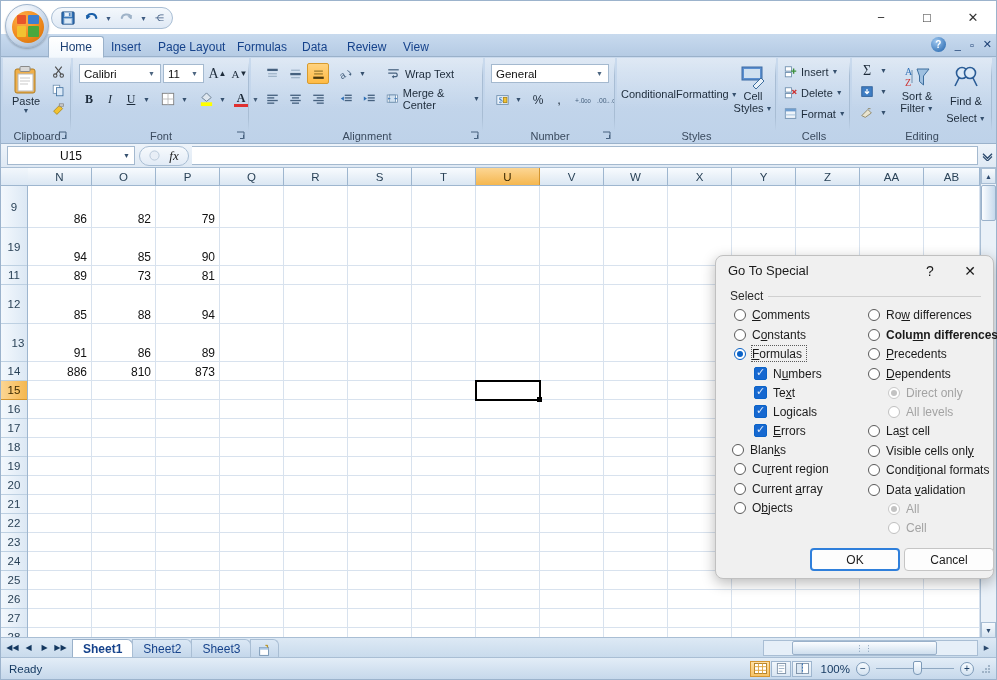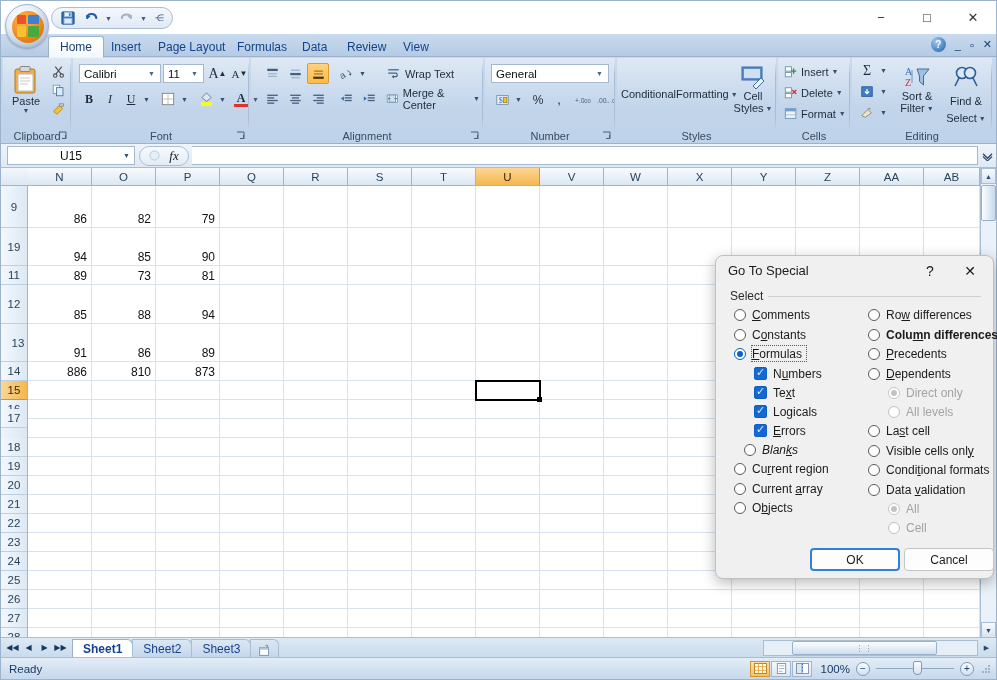--- a/index.html
+++ b/index.html
@@ -857,7 +857,7 @@
         <div class="rowh" style="top: 214px; height: 19px;">
           <span>16</span>
         </div>
-        <div class="rowh" style="top: 223px; height: 19px; text-align: center;">
+        <div class="rowh" style="top: 233px; height: 19px; text-align: center;">
           <span>17</span>
         </div>
         <div class="rowh" style="top: 252px; height: 19px;">

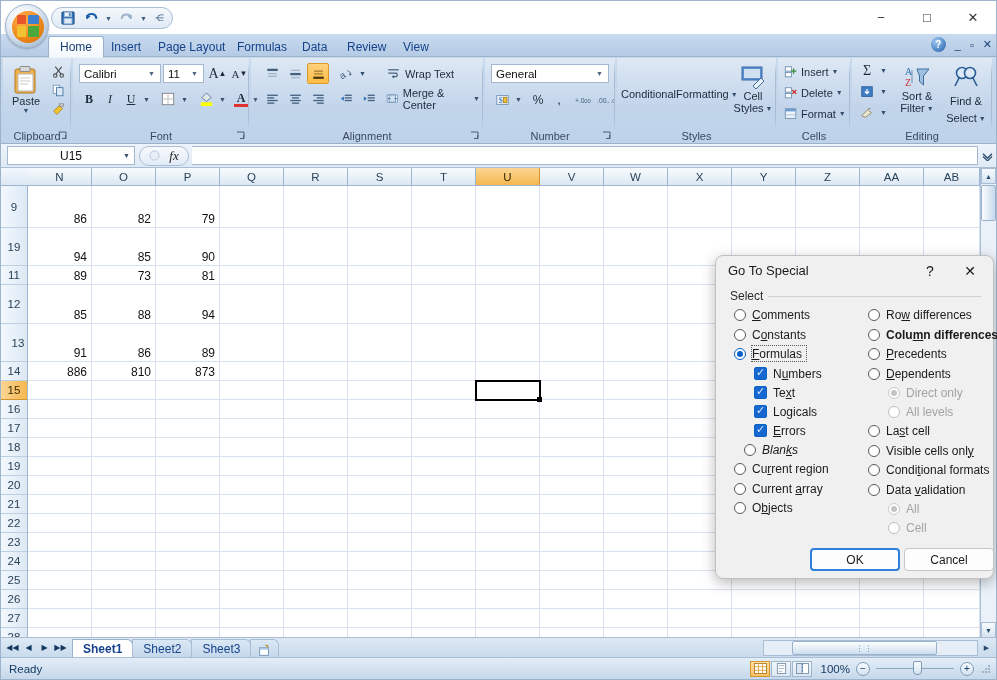--- a/index.html
+++ b/index.html
@@ -1318,7 +1318,7 @@
           <span class="cb"></span>
           <span class="olabel"><span class="u">E</span>rrors</span>
         </div>
-        <div class="opt" style="left: 28px; top: 186.5px; font-style: italic;">
+        <div class="opt" style="left: 16px; top: 186.5px;">
           <span class="radio"></span>
           <span class="olabel">Blan<span class="u">k</span>s</span>
         </div>

